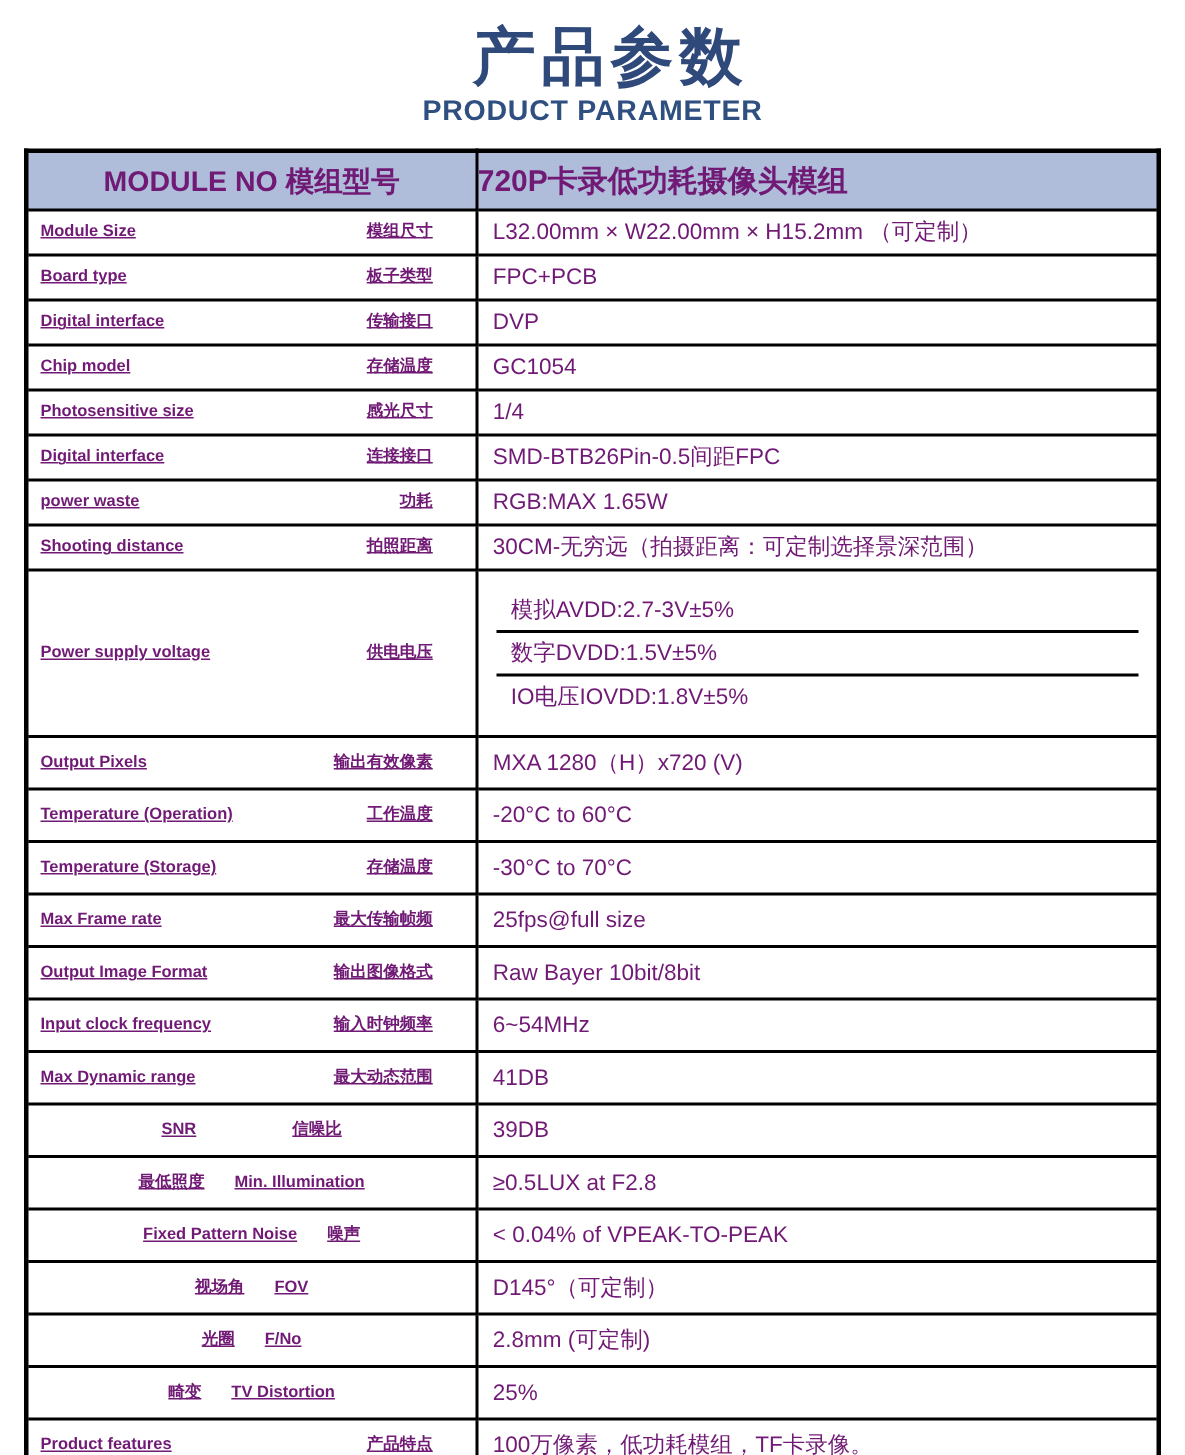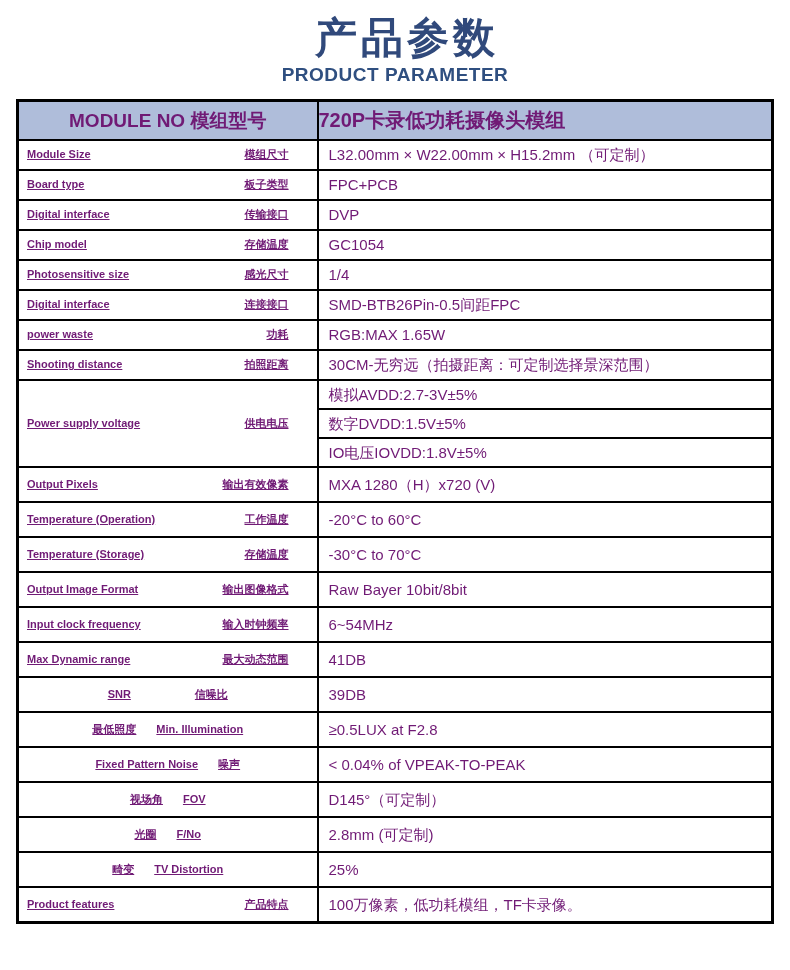--- a/index.html
+++ b/index.html
@@ -94,7 +94,7 @@
     line-height: 1.35;
   }
   .value-cell.multi {
-    padding: 0;
+    padding: 12px;
   }
   .sub-value {
     height: 25px;

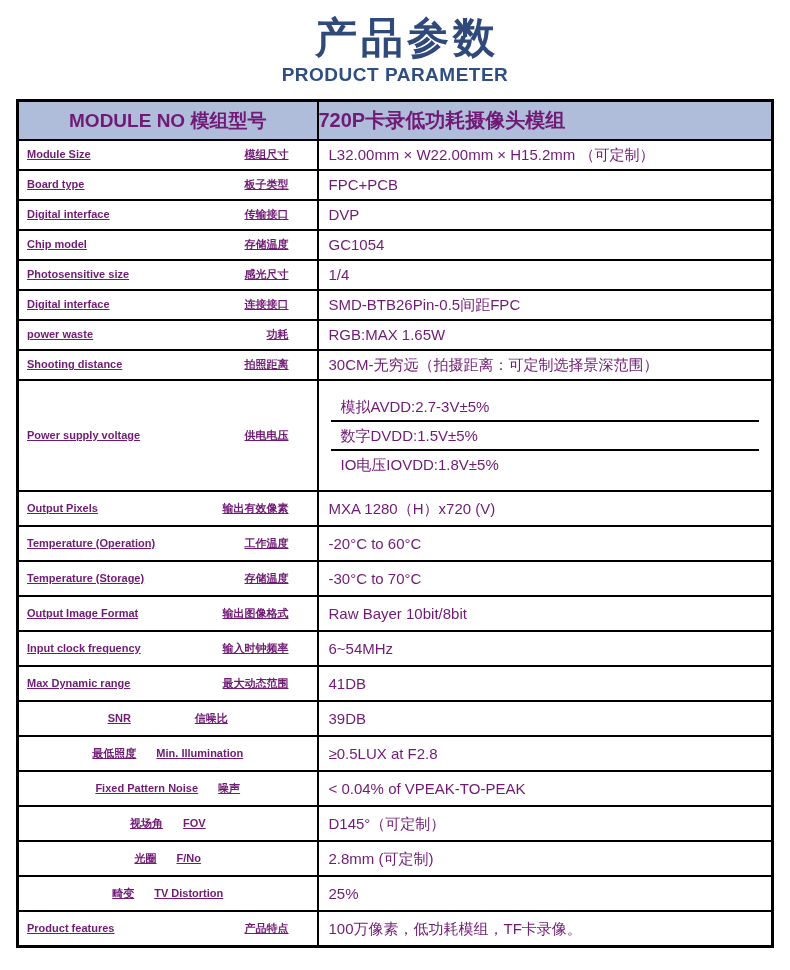--- a/index.html
+++ b/index.html
@@ -244,6 +244,15 @@
         <tr class="r-md">
           <td class="label-cell">
             <div class="lab split">
+              <span>Max Frame rate</span>
+              <span>最大传输帧频</span>
+            </div>
+          </td>
+          <td class="value-cell">25fps@full size</td>
+        </tr>
+        <tr class="r-md">
+          <td class="label-cell">
+            <div class="lab split">
               <span>Output Image Format</span>
               <span>输出图像格式</span>
             </div>

